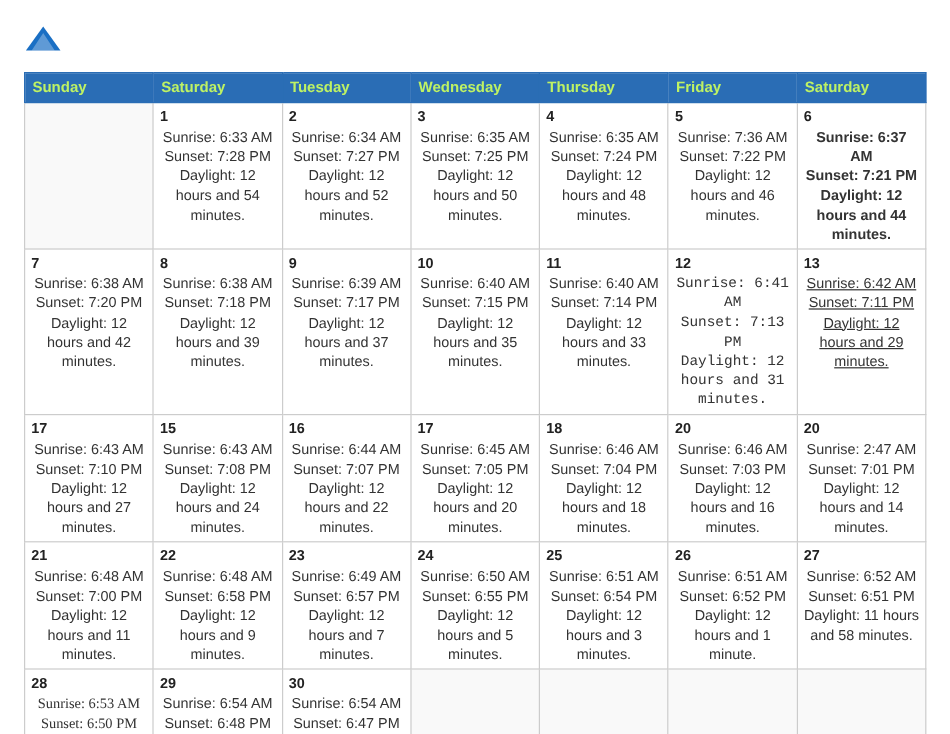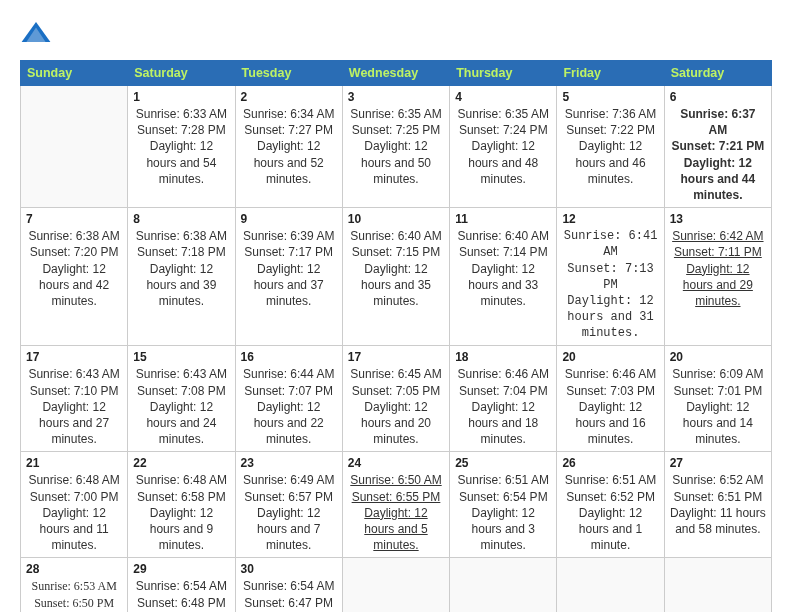--- a/index.html
+++ b/index.html
@@ -249,7 +249,7 @@
           </td>
           <td>
             <span class="day-num">20</span>
-            <div class="day-info" style="white-space: pre-line;">Sunrise: 6:09 AM
+            <div class="day-info" style="white-space: pre-line;">Sunrise: 2:47 AM
 Sunset: 7:01 PM
 Daylight: 12 hours and 14 minutes.</div>
           </td>

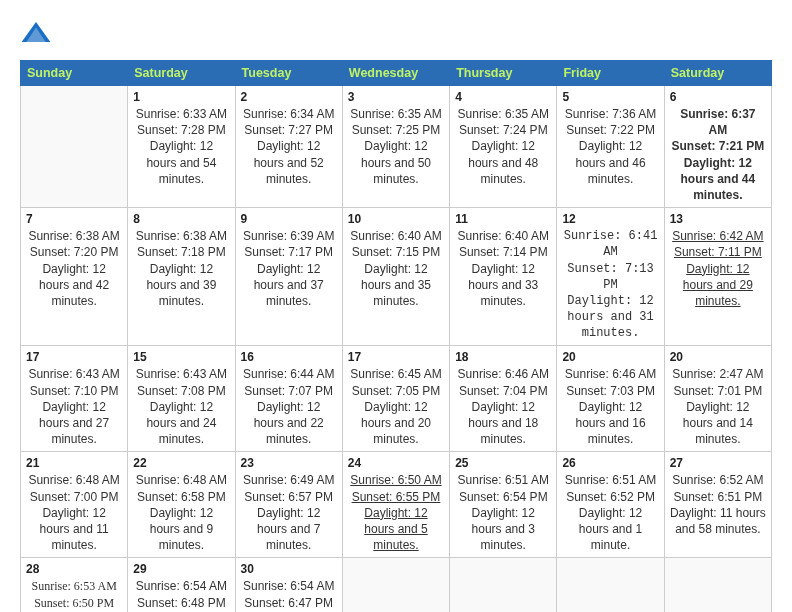--- a/index.html
+++ b/index.html
@@ -275,7 +275,7 @@
           </td>
           <td>
             <span class="day-num">24</span>
-            <div class="day-info" style="white-space: pre-line; text-decoration: underline;">Sunrise: 6:50 AM
+            <div class="day-info" style="white-space: pre-line;">Sunrise: 6:50 AM
 Sunset: 6:55 PM
 Daylight: 12 hours and 5 minutes.</div>
           </td>

